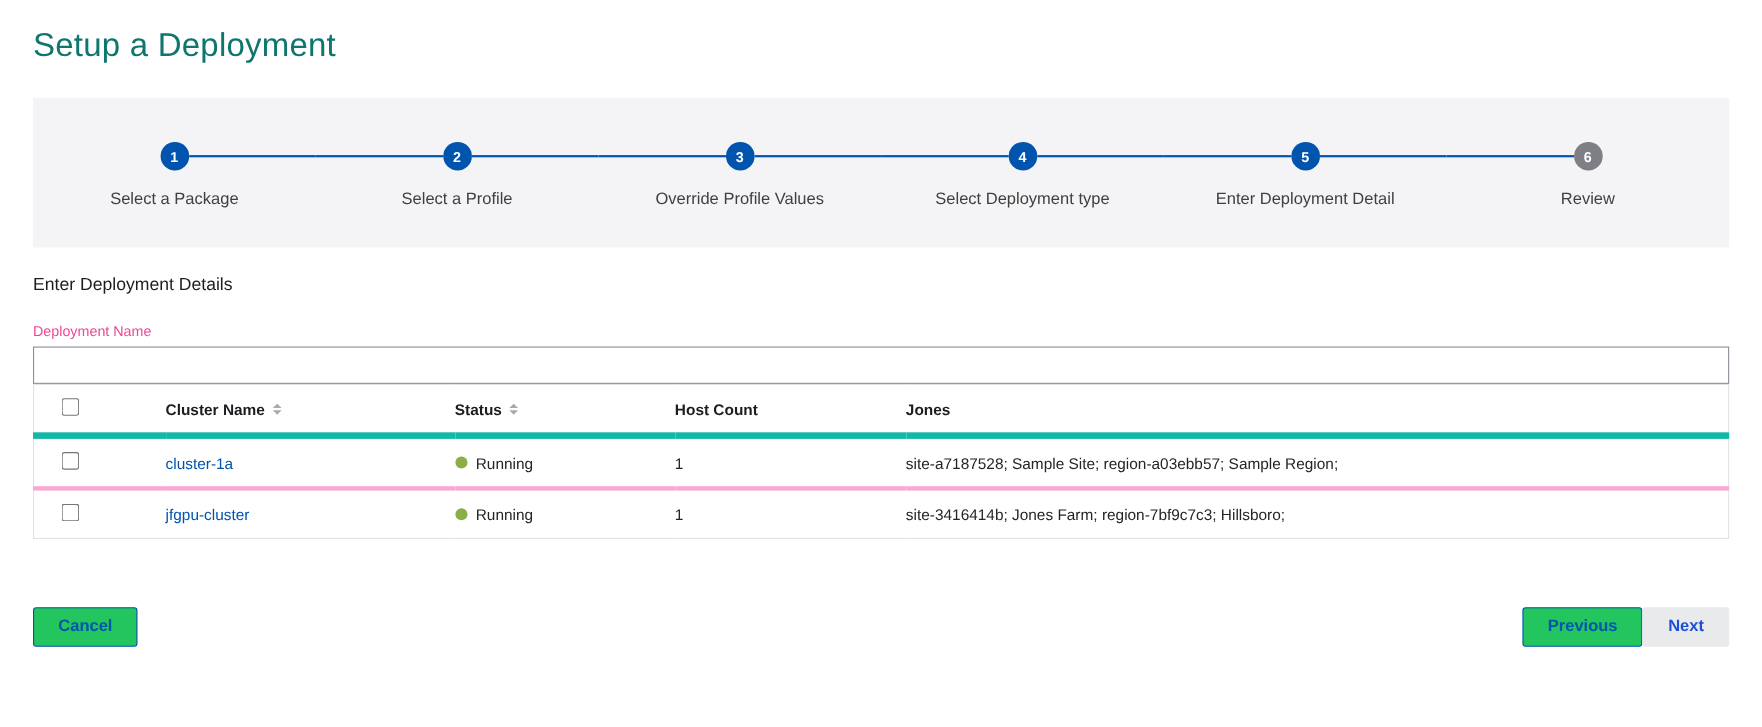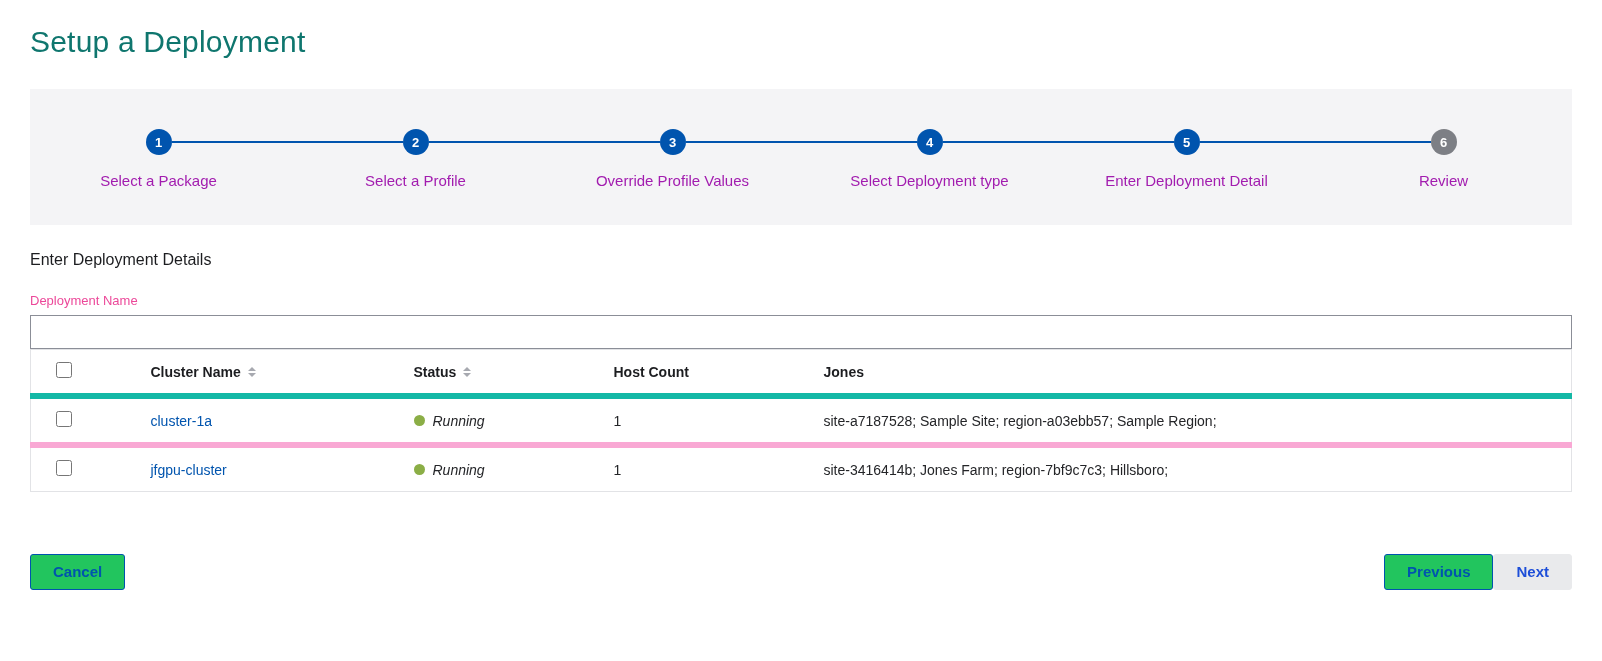--- a/index.html
+++ b/index.html
@@ -43,7 +43,7 @@
     font-size: 13px; font-weight: 600;
   }
   .step.pending .circle { background: #7d7f85; }
-  .step-label { margin-top: 17px; font-size: 15px; color: #a21caf; }
+  .step-label { margin-top: 17px; font-size: 15px; color: #404040; }
 
   
   .section-title { font-size: 16px; color: #1c1d20; margin: 2px 0 24px; }

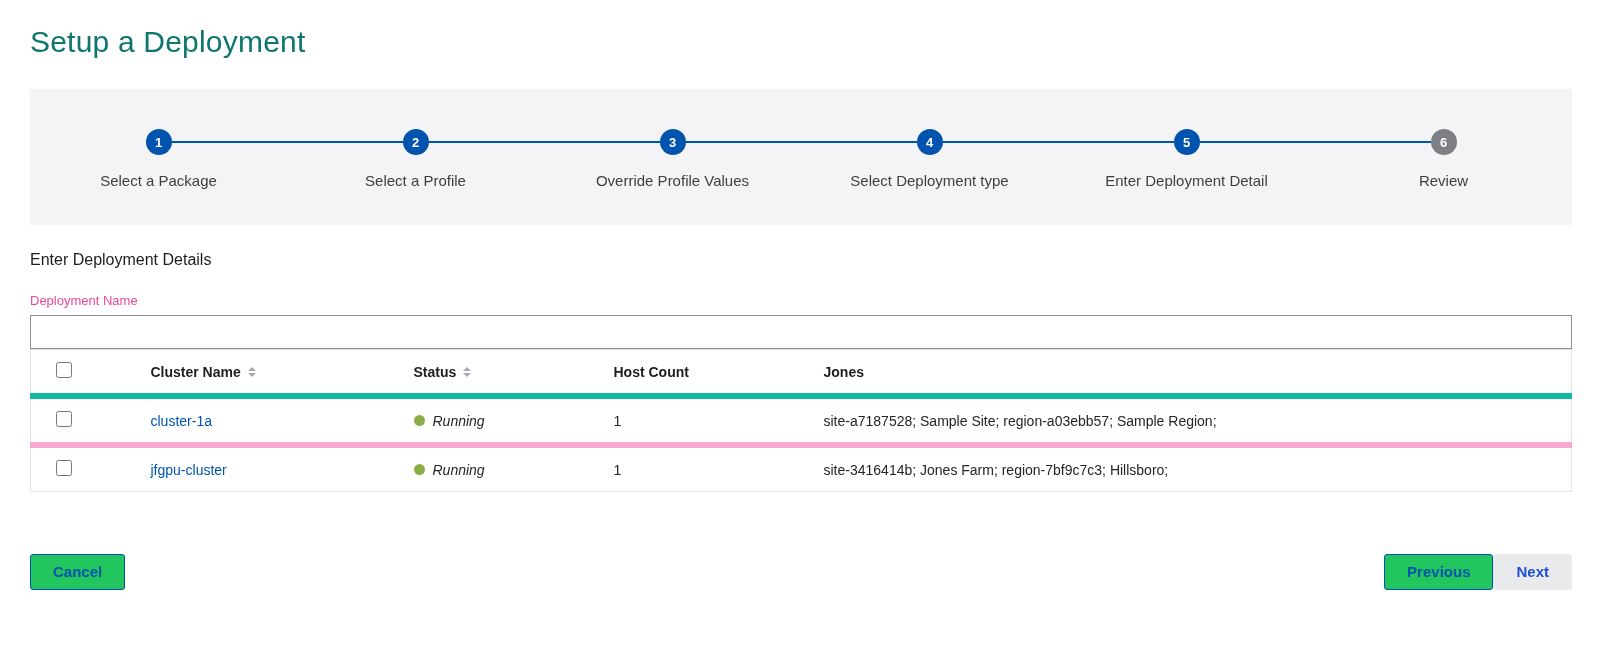--- a/index.html
+++ b/index.html
@@ -79,7 +79,7 @@
   }
   table.clusters td {
     padding: 12px 8px 12px 0;
-    border-bottom: 6px solid #f9a8d4;
+    border-bottom: 4px solid #f9a8d4;
     color: #242528;
     vertical-align: middle;
   }

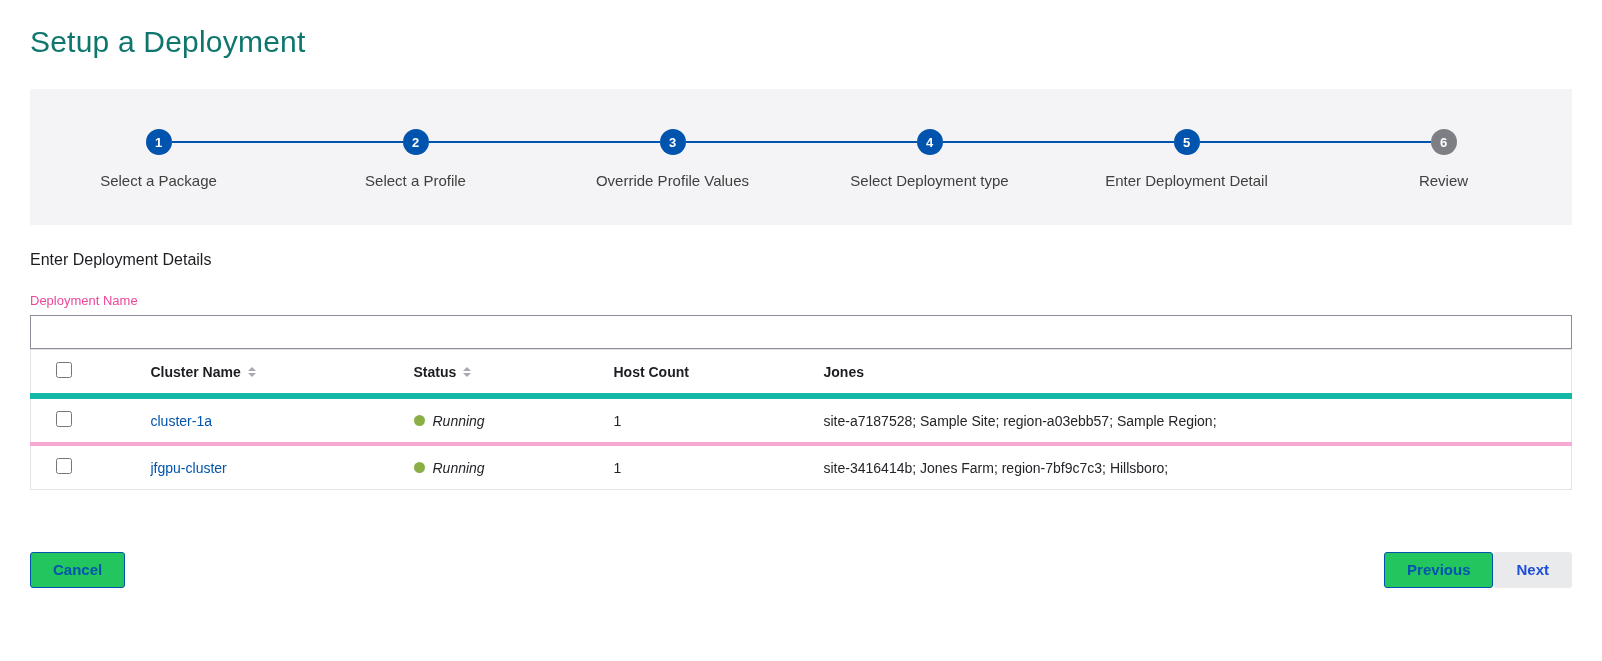--- a/index.html
+++ b/index.html
@@ -106,7 +106,7 @@
     border-top: 4px solid #a7a9b0;
   }
   a.cluster-link { color: #0054ae; text-decoration: none; cursor: pointer; }
-  .status-cell { display: flex; align-items: center; gap: 8px; font-style: italic; }
+  .status-cell { display: flex; align-items: center; gap: 8px; }
   .status-dot {
     width: 11px; height: 11px; border-radius: 50%;
     background: #8bae46; flex: 0 0 11px;

